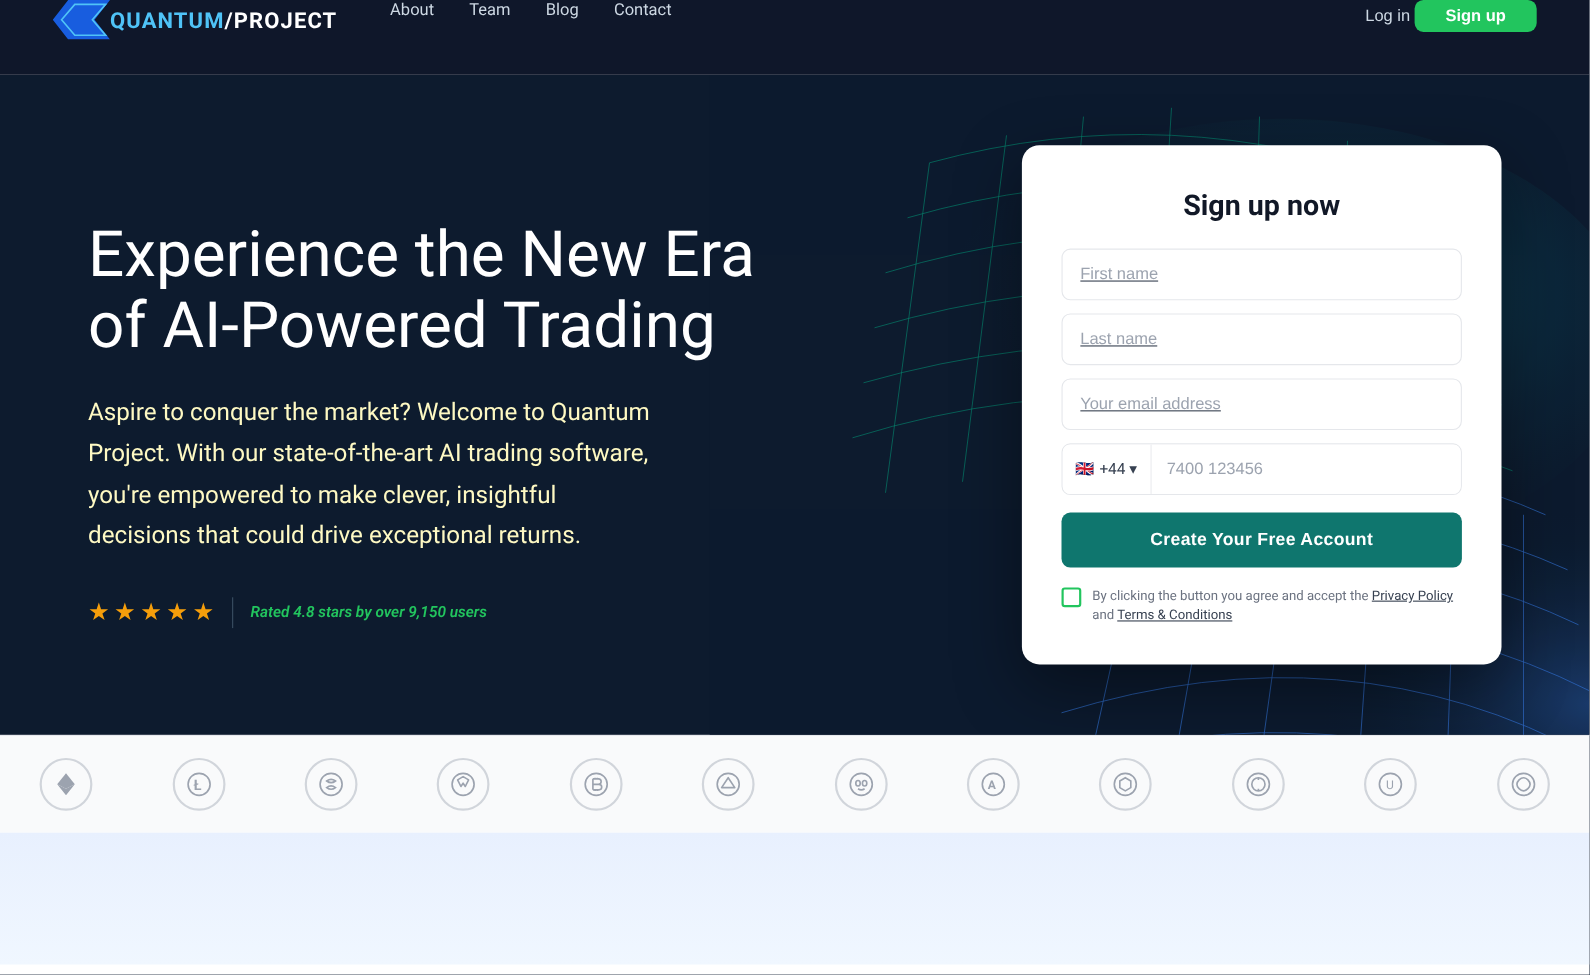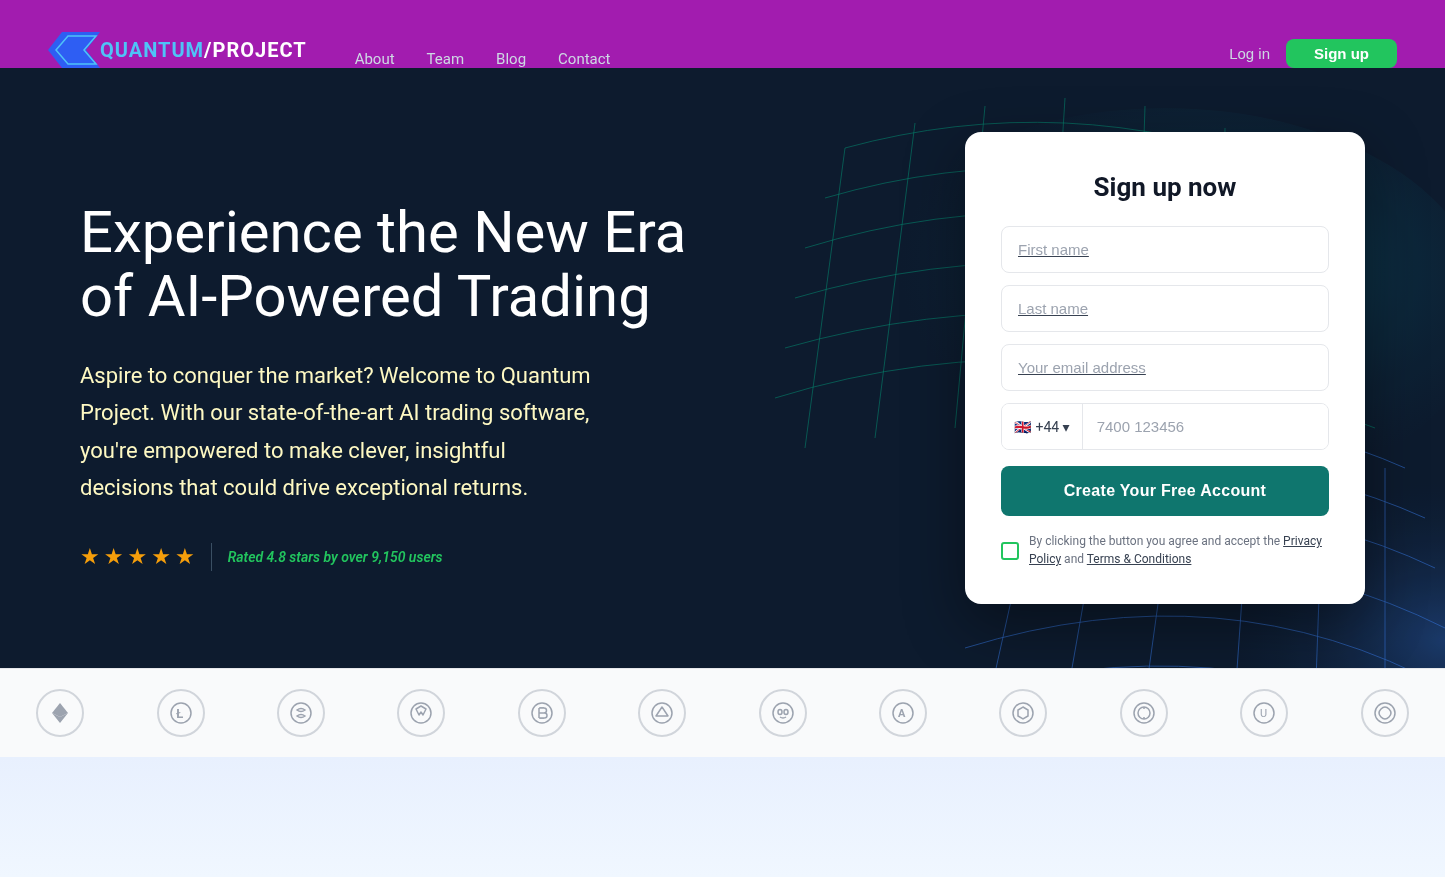--- a/index.html
+++ b/index.html
@@ -7,9 +7,9 @@
 
     
     nav {
-      background: #a21caf;
-      display: flex;
-      align-items: flex-end;
+      background: #0f172a;
+      display: flex;
+      align-items: flex-start;
       padding: 0 48px;
       height: 68px;
       position: relative;

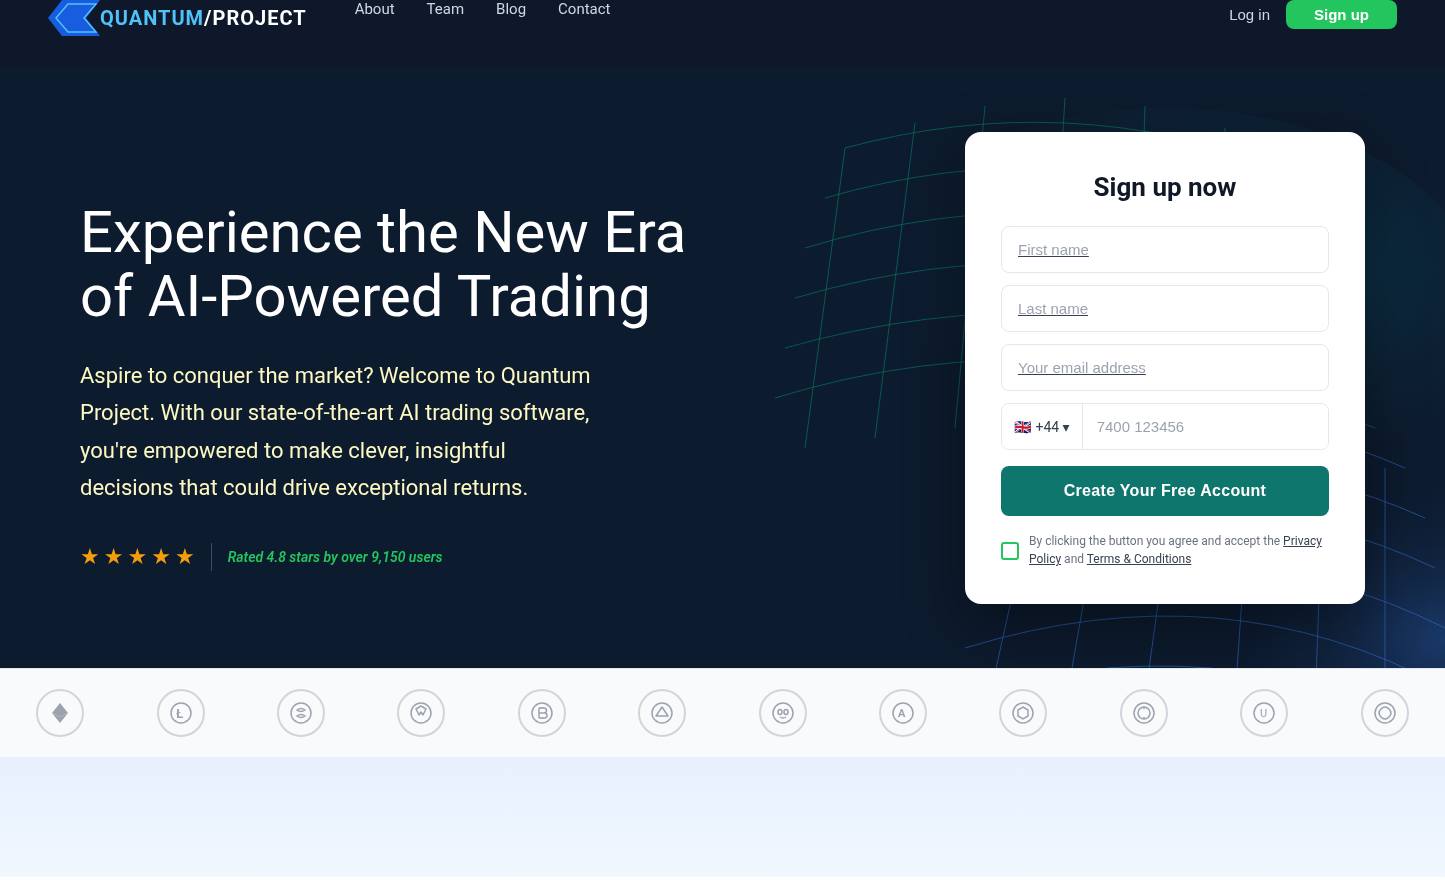--- a/index.html
+++ b/index.html
@@ -41,7 +41,7 @@
     .nav-actions {
       display: flex;
       align-items: center;
-      gap: 16px;
+      gap: 4px;
     }
     .btn-login {
       color: #cdd8e3;

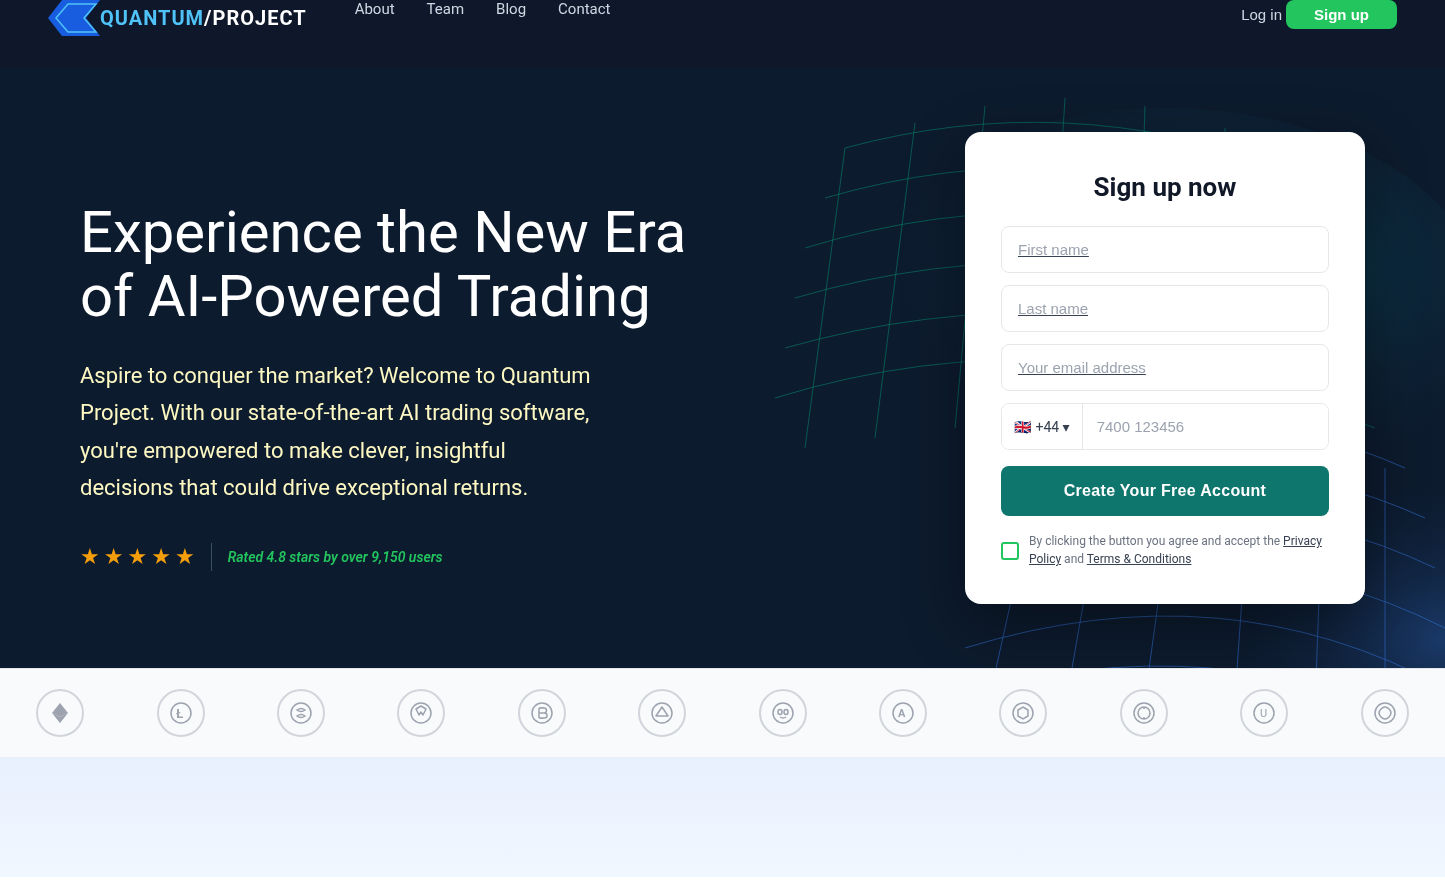--- a/index.html
+++ b/index.html
@@ -122,7 +122,7 @@
       background: white;
       border-radius: 16px;
       padding: 40px 36px 36px;
-      width: 400px;
+      width: 436px;
       z-index: 2;
       box-shadow: 0 20px 60px rgba(0,0,0,0.4);
       position: relative;

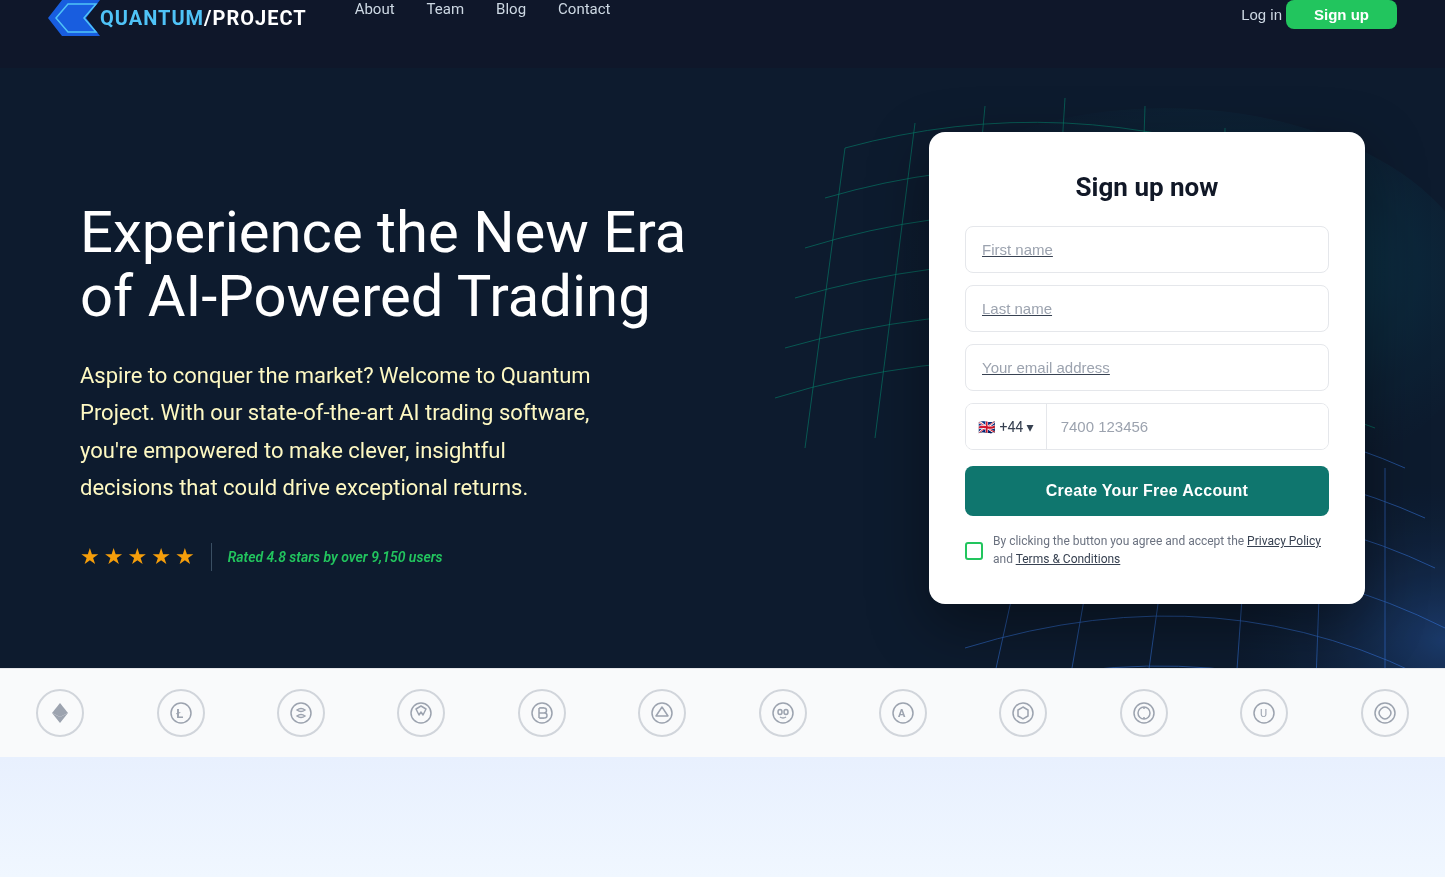--- a/index.html
+++ b/index.html
@@ -191,7 +191,7 @@
     }
     .agree-row {
       display: flex;
-      align-items: center;
+      align-items: flex-start;
       gap: 10px;
     }
     .agree-checkbox {

